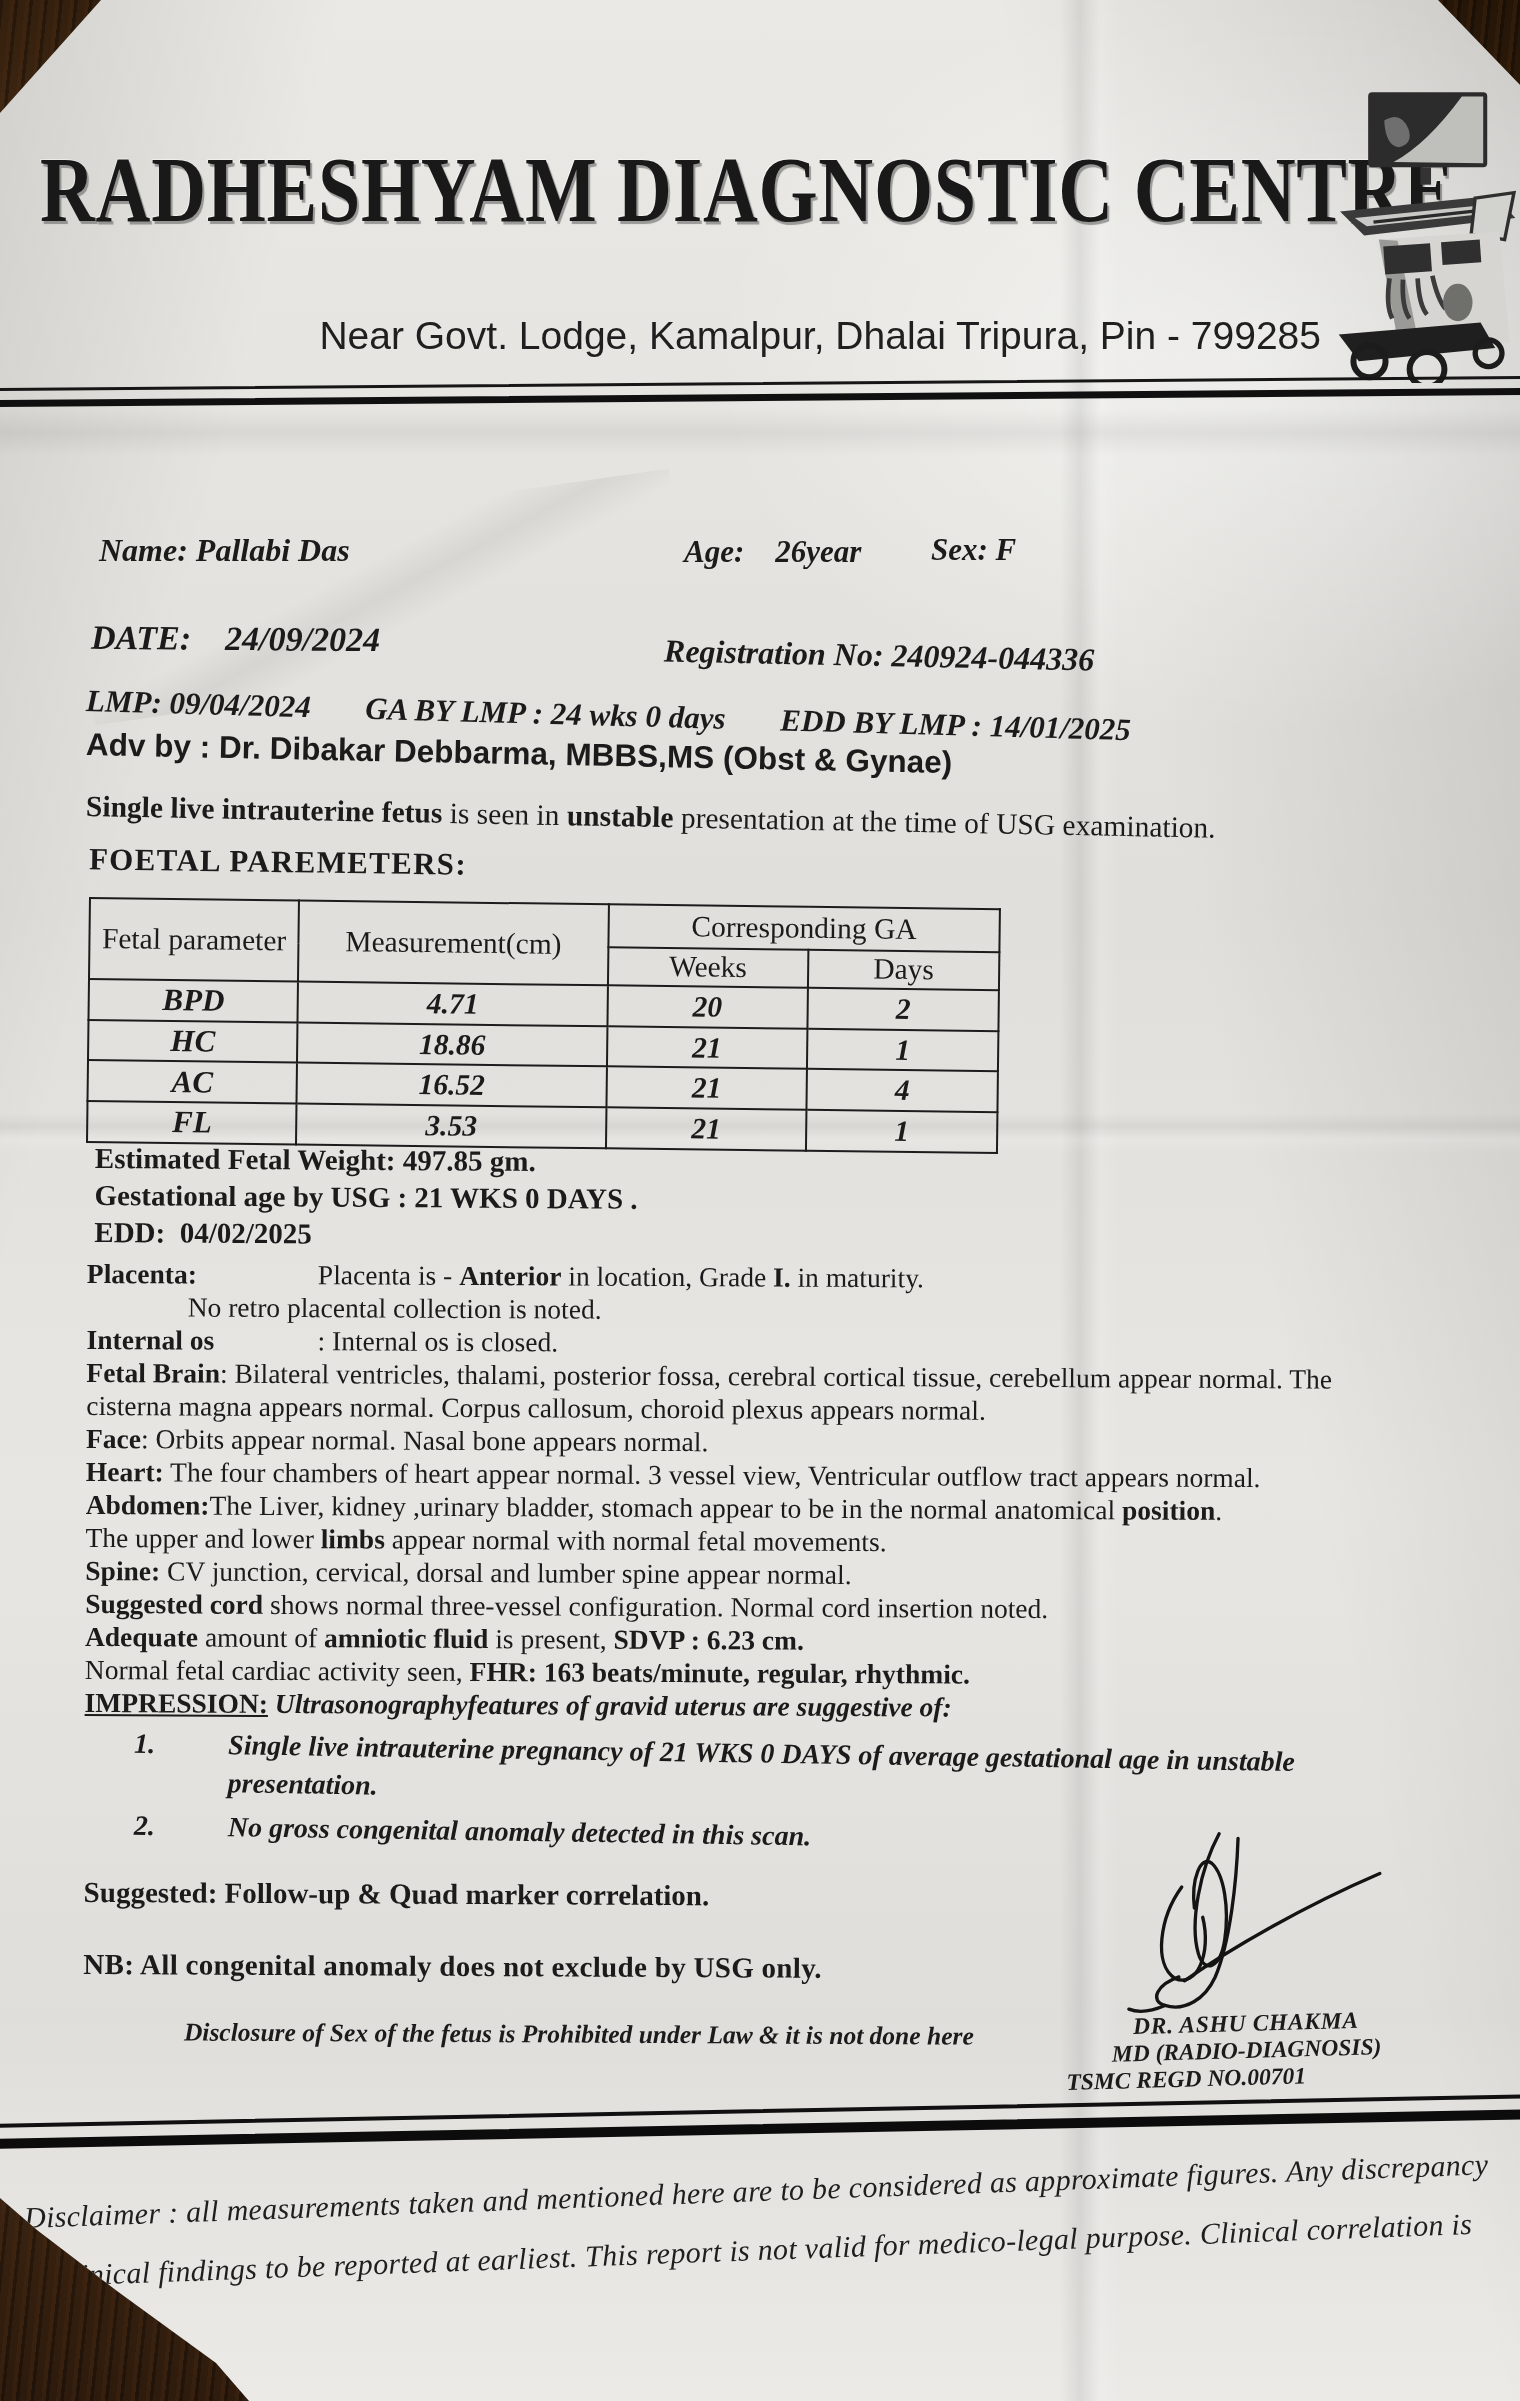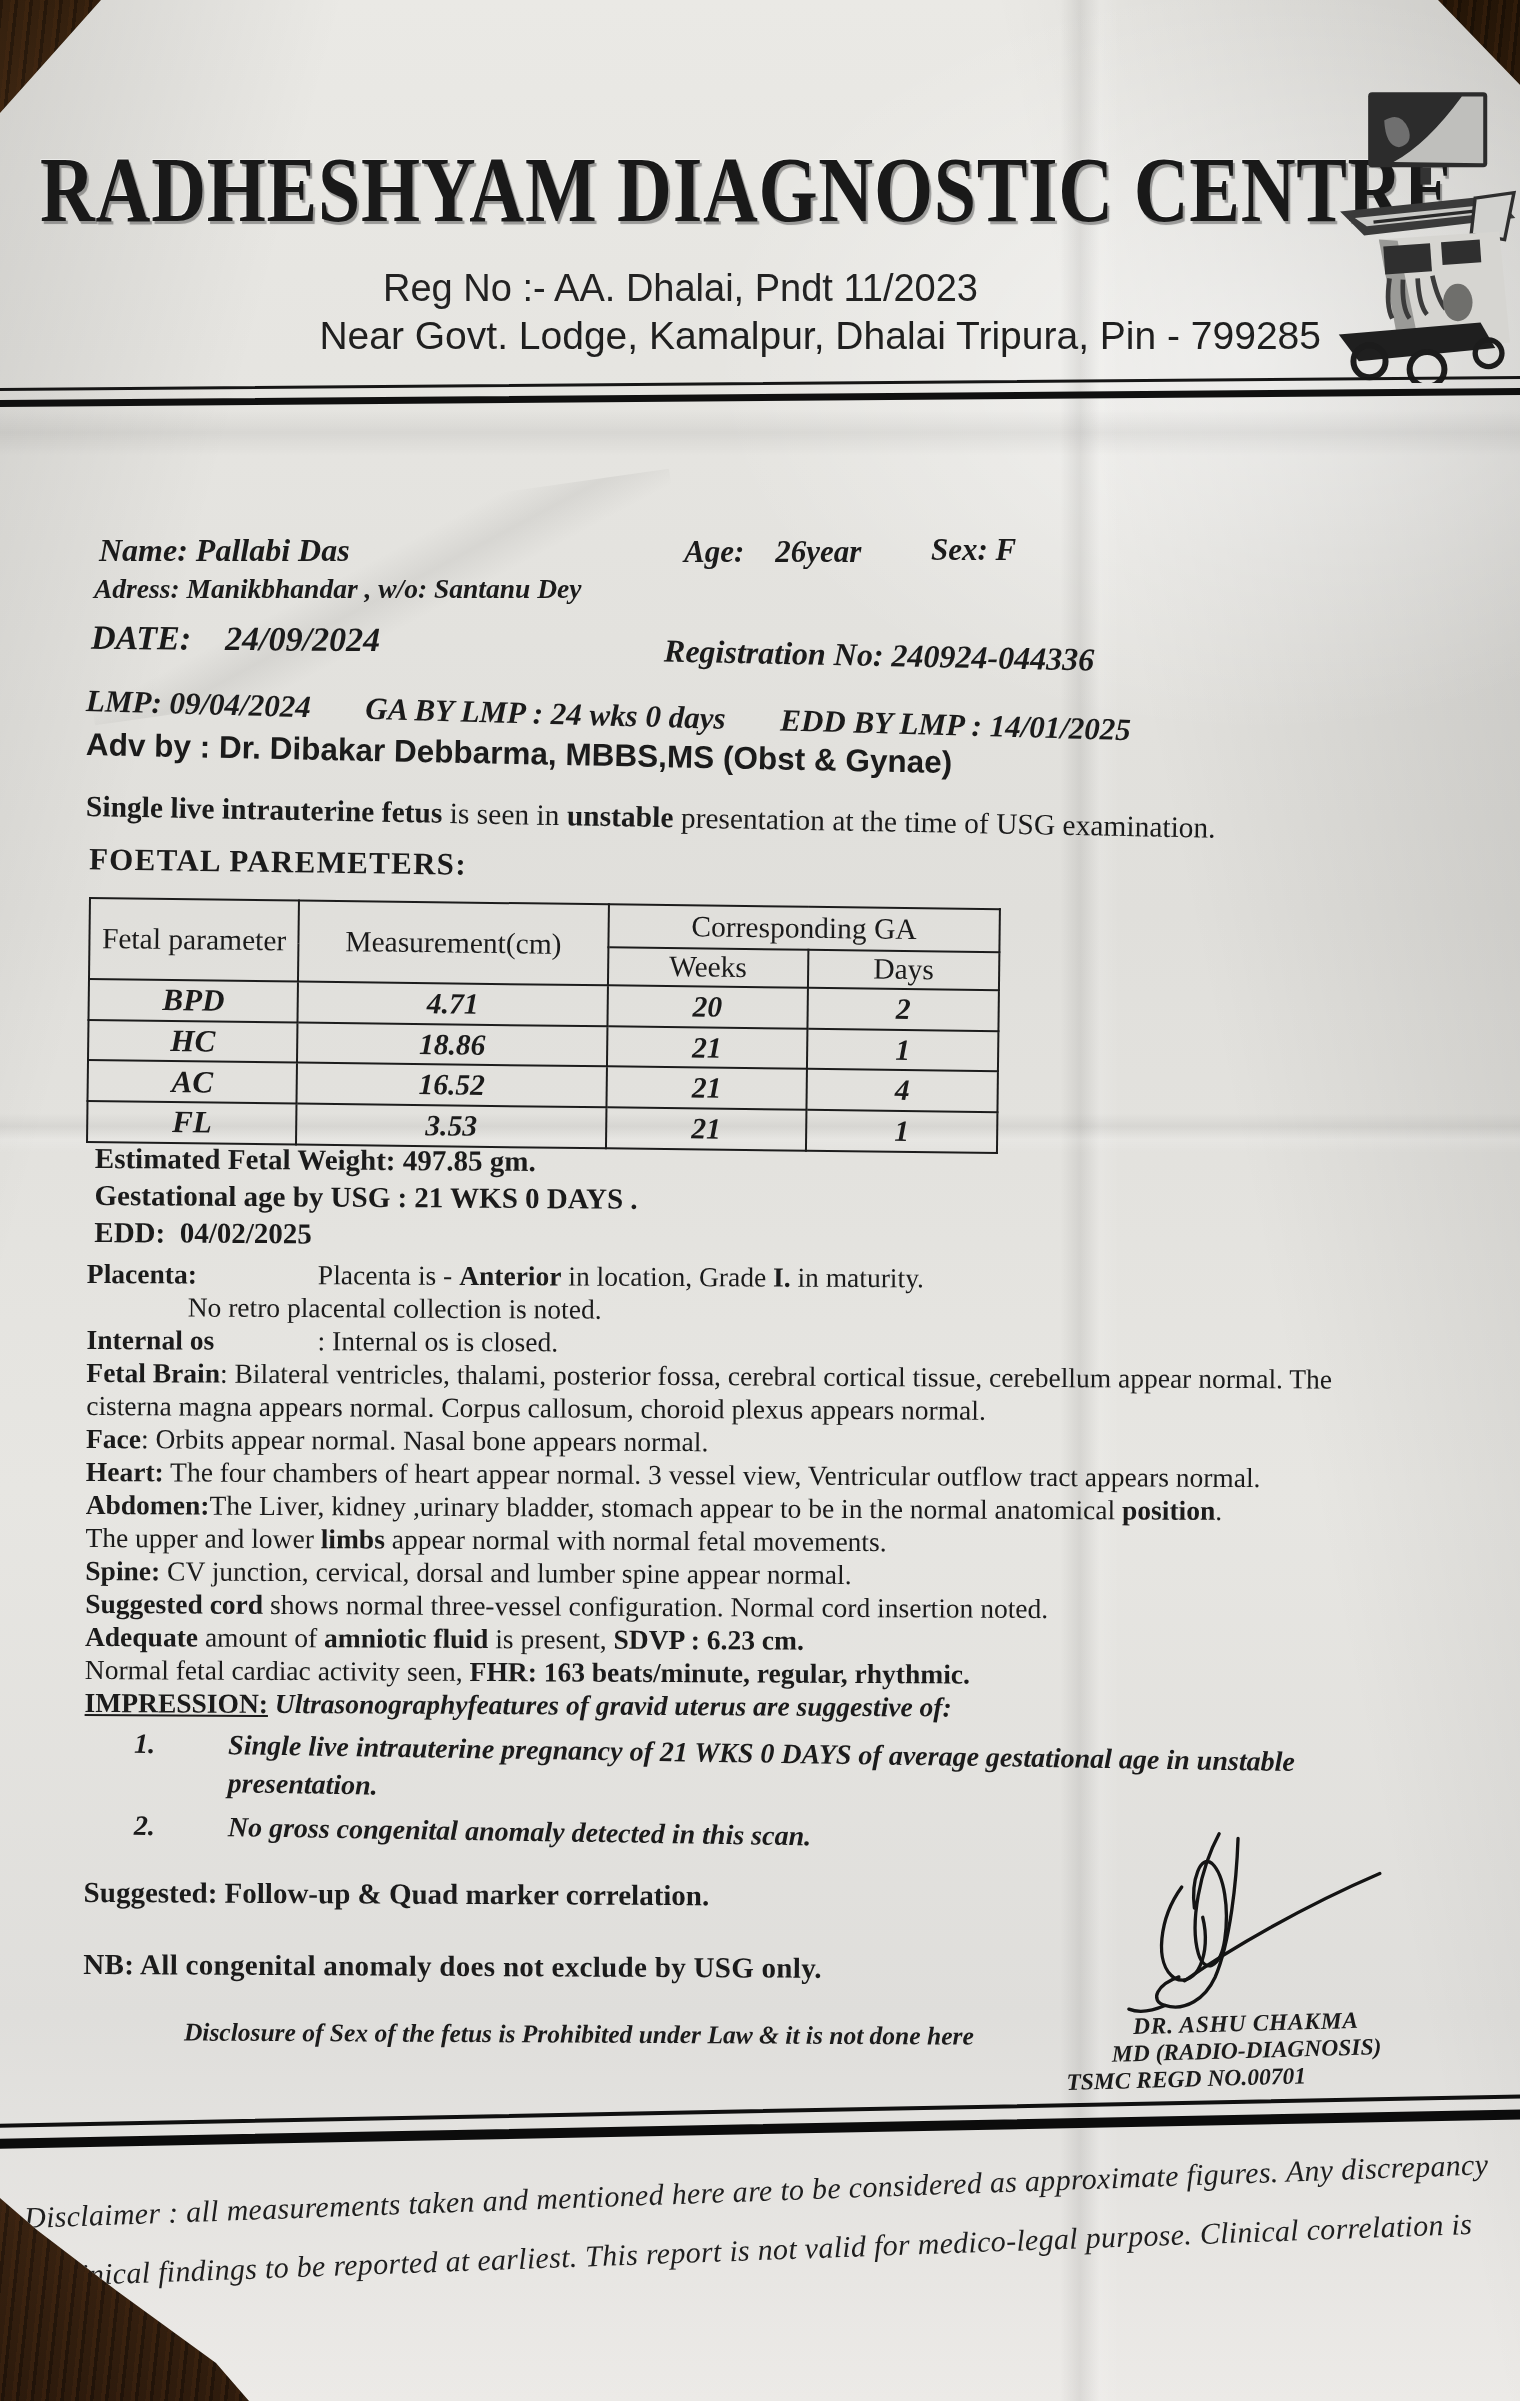--- a/index.html
+++ b/index.html
@@ -109,7 +109,6 @@
   <div class="crease d1"></div>
 
   <div class="centre-name">RADHESHYAM DIAGNOSTIC CENTRE</div>
-  <div class="reg-line sans">Reg No :- AA. Dhalai, Pndt 11/2023</div>
   <div class="addr-line sans">Near Govt. Lodge, Kamalpur, Dhalai Tripura, Pin - 799285</div>
 
   <svg class="machine" viewBox="0 0 296 452">

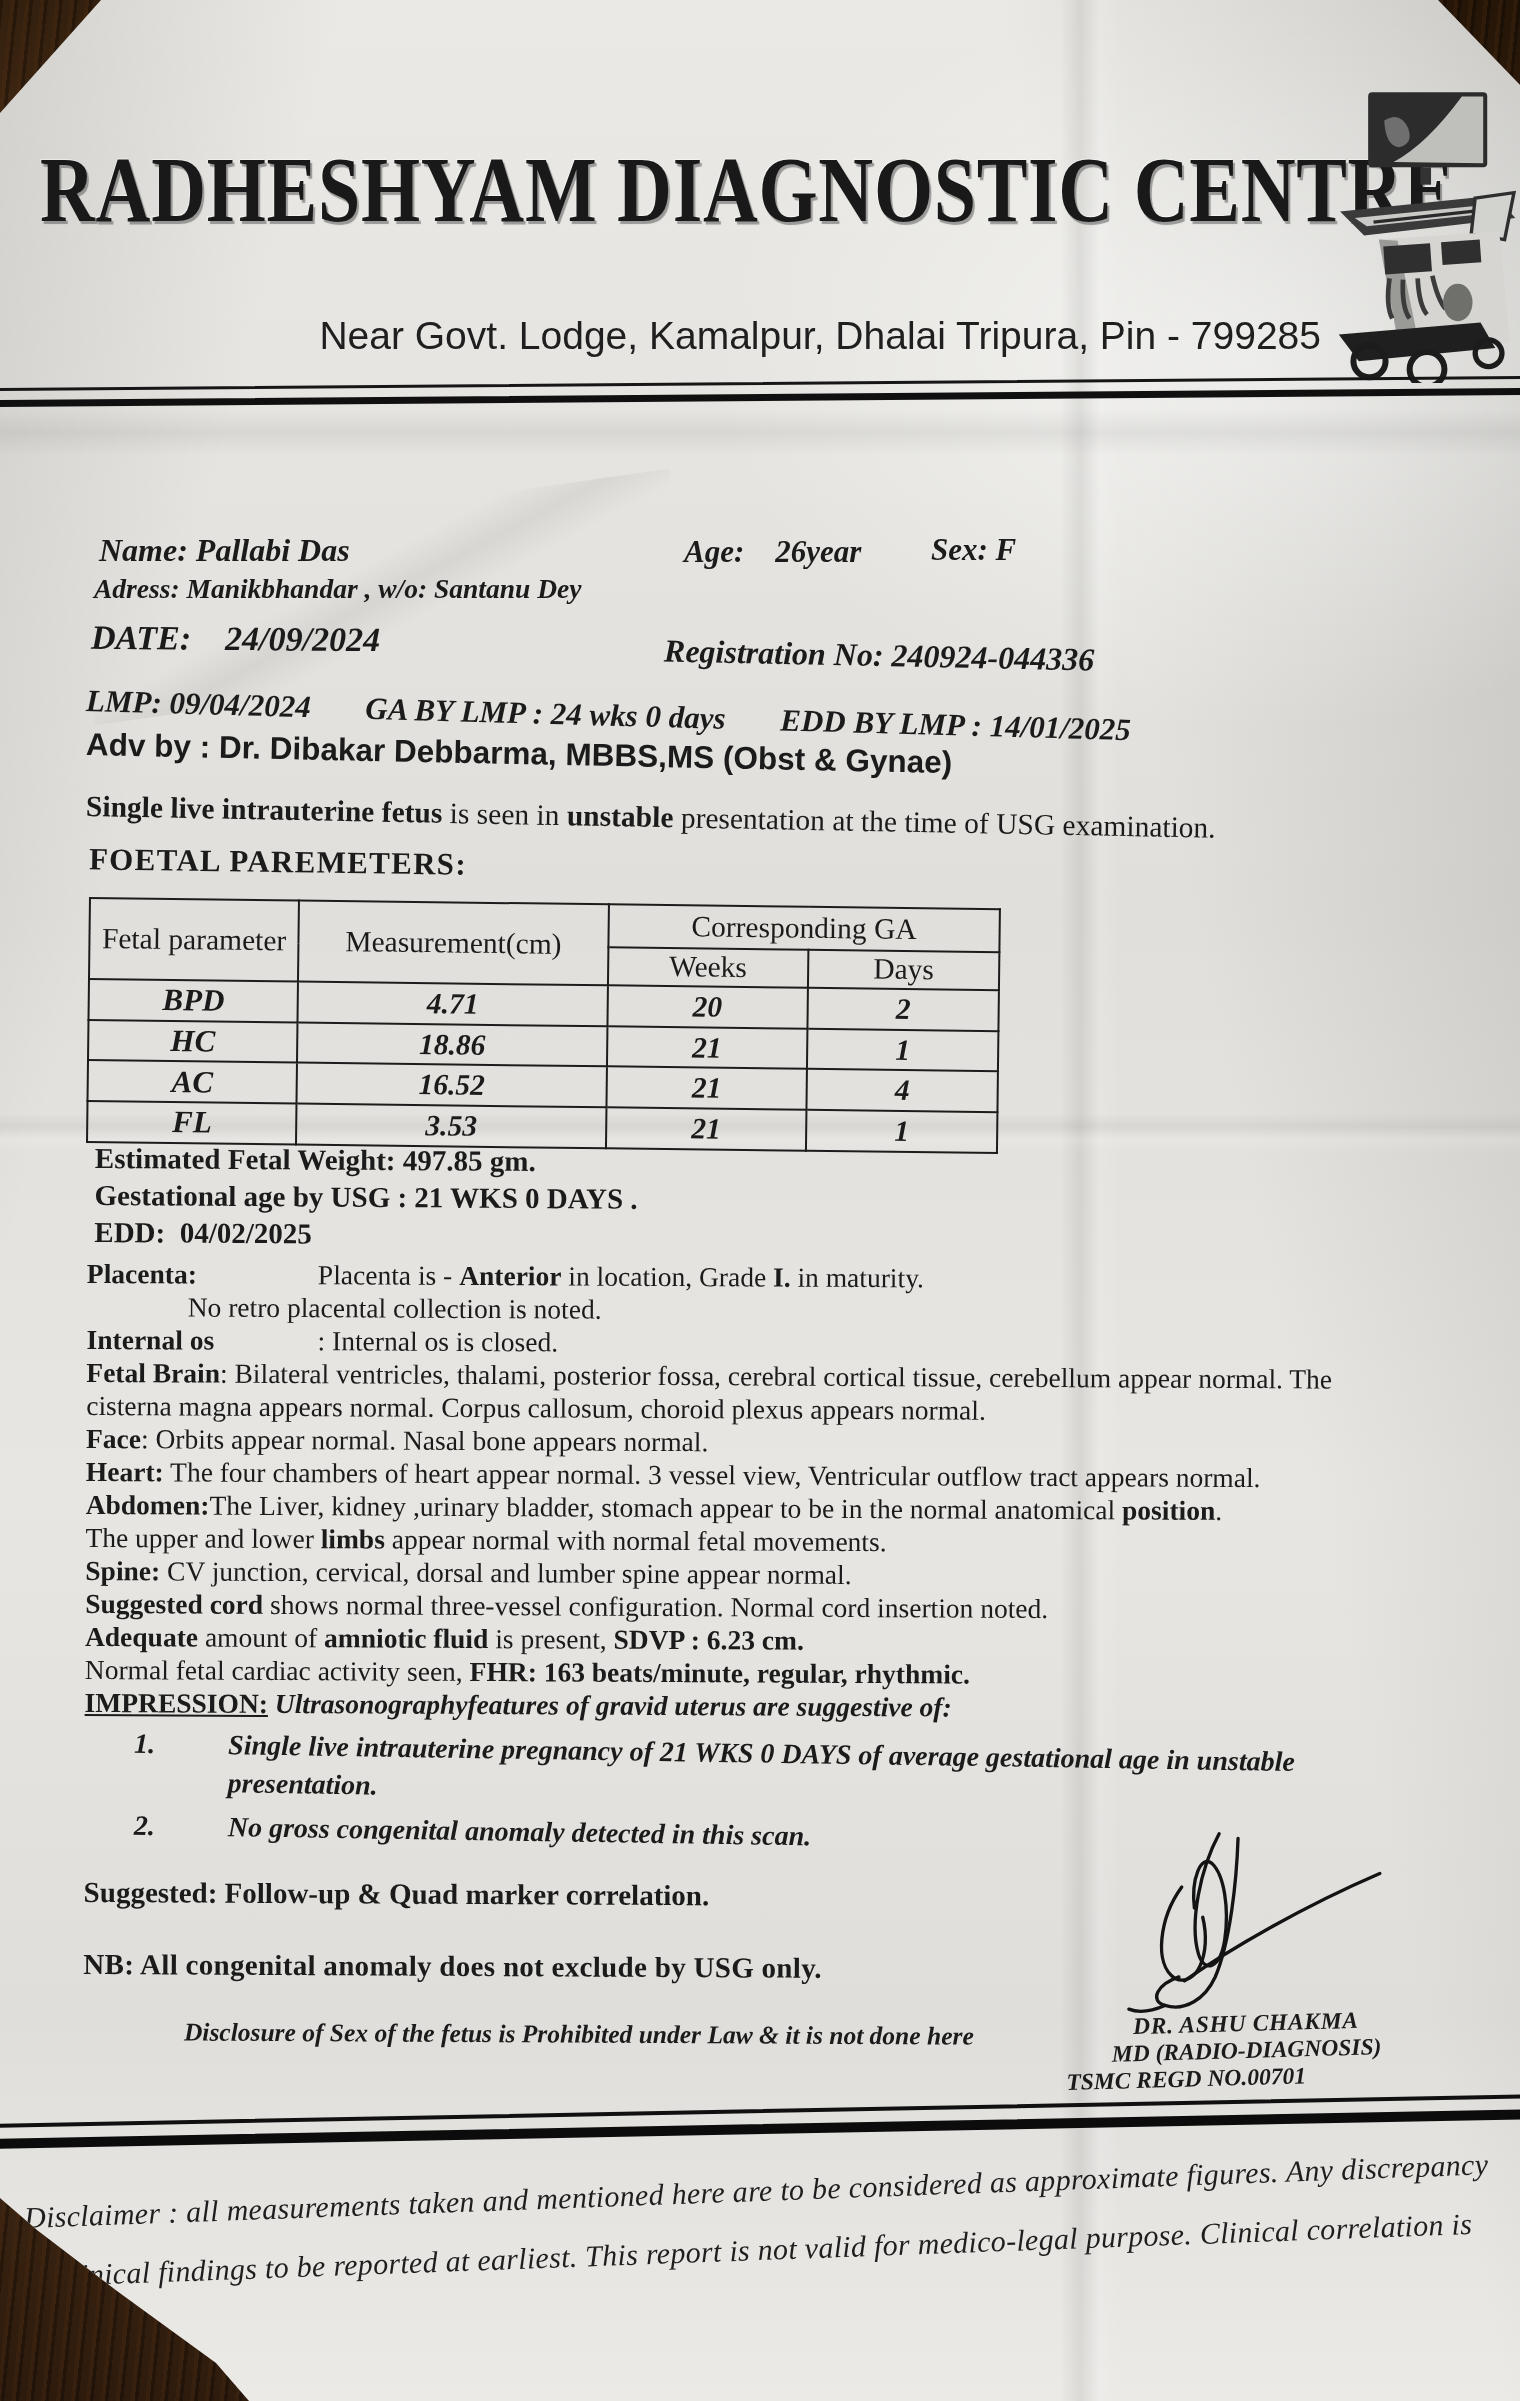--- a/index.html
+++ b/index.html
@@ -141,7 +141,6 @@
   <div class="row patient-name"><span>Name: </span><span>Pallabi Das</span></div>
   <div class="row patient-age"><span style="white-space:pre;">Age:    </span><span>26year</span></div>
   <div class="row patient-sex"><span>Sex: </span><span>F</span></div>
-  <div class="row patient-addr"><span>Adress: </span><span>Manikbhandar , w/o: Santanu Dey</span></div>
 
   <div class="row date-row"><span style="white-space:pre;">DATE:    </span><span>24/09/2024</span></div>
   <div class="row reg-row"><span>Registration No: </span><span>240924-044336</span></div>

